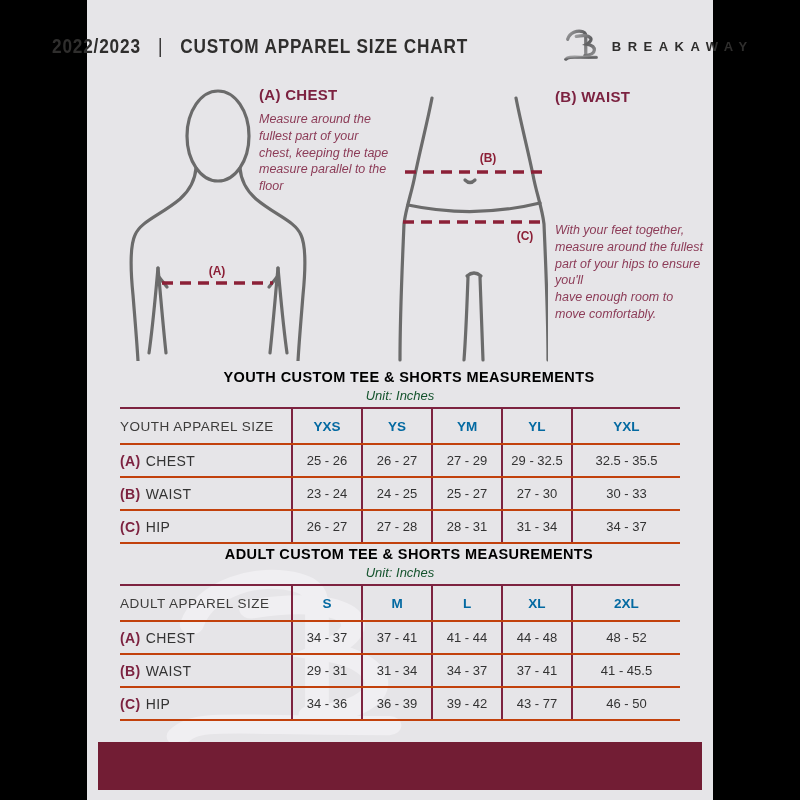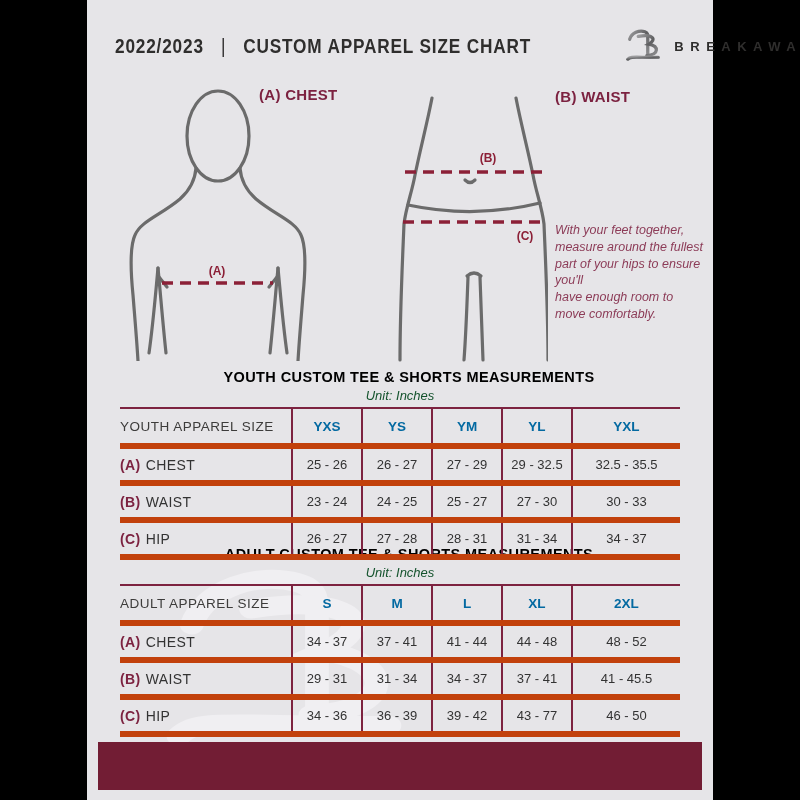--- a/index.html
+++ b/index.html
@@ -9,7 +9,7 @@
 
   
   .header{position:absolute;left:28px;right:22px;top:24px;height:44px;
-          display:flex;justify-content:space-between;align-items:center;}
+          display:flex;justify-content:center;align-items:center;}
   .doc-title{display:inline-block;transform:scaleX(.82);transform-origin:left center;
              white-space:nowrap;font-weight:bold;font-size:21px;letter-spacing:1px;color:#2f2e2d;}
   .doc-title .divider{margin:0 14px;font-weight:normal;color:#2f2e2d;}

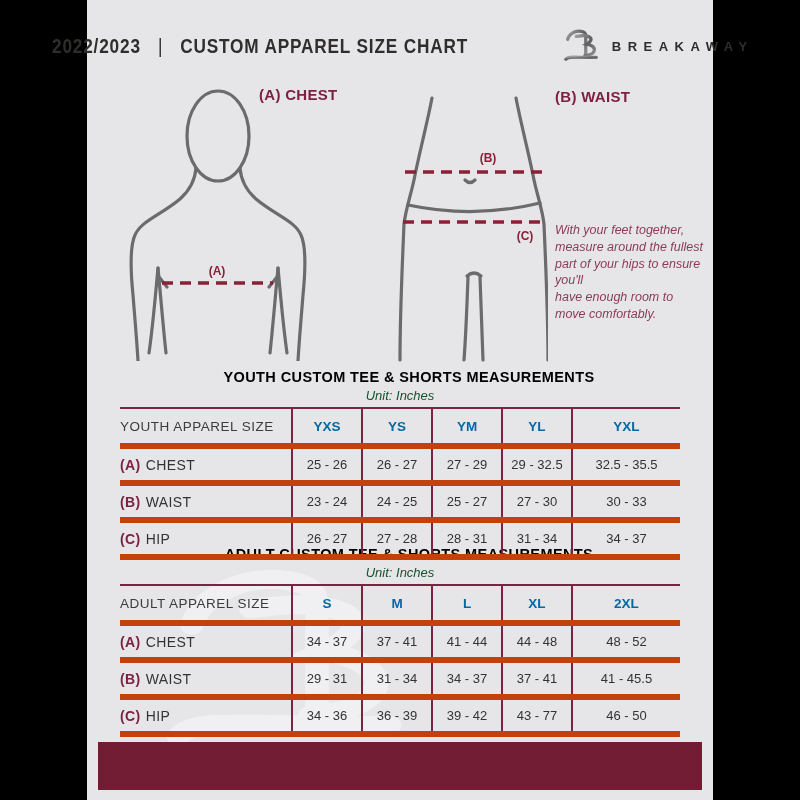--- a/index.html
+++ b/index.html
@@ -101,6 +101,7 @@
 
     <div class="abs" style="left:172px;top:86px;width:134px;">
       <p class="measure-heading">(A) CHEST</p>
+      <p class="measure-body">Measure around the fullest part of your chest, keeping the tape measure parallel to the floor</p>
     </div>
 
     <svg class="abs" style="left:303px;top:92px;" width="158" height="270" viewBox="0 0 158 270">

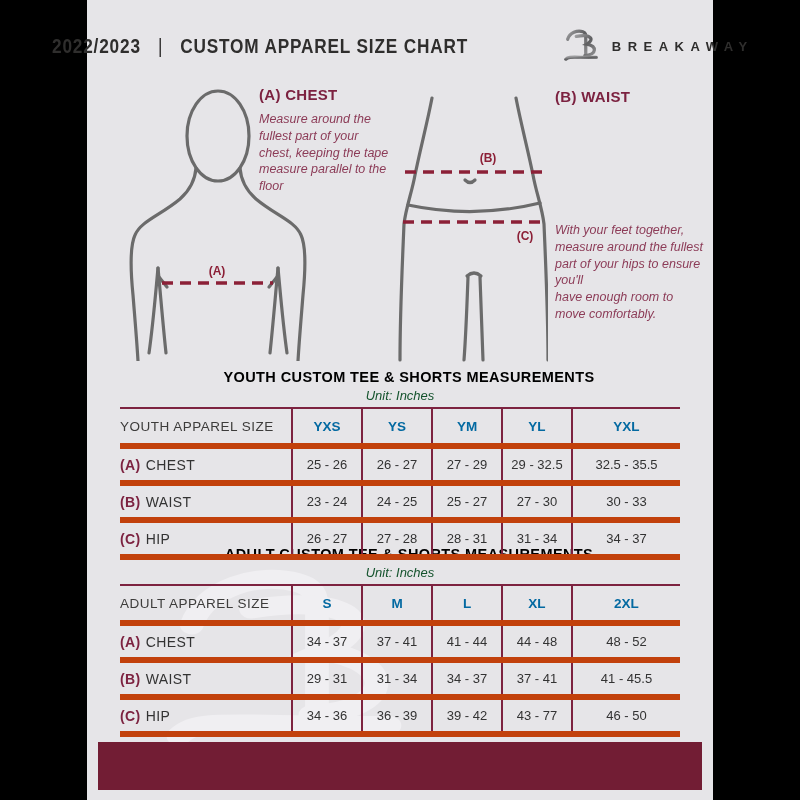--- a/index.html
+++ b/index.html
@@ -35,7 +35,7 @@
   table.size-table col.c0{width:172px;}
   table.size-table col.cm{width:70px;}
   table.size-table col.c5{width:108px;}
-  table.size-table th,table.size-table td{border-bottom:6px solid #c2410c;padding:0;}
+  table.size-table th,table.size-table td{border-bottom:2px solid #c2410c;padding:0;}
   table.size-table tr>*+*{border-left:2px solid #7d2340;}
   table.size-table thead th{border-top:2.5px solid #7d2340;height:34px;}
   table.size-table td{height:31px;}

